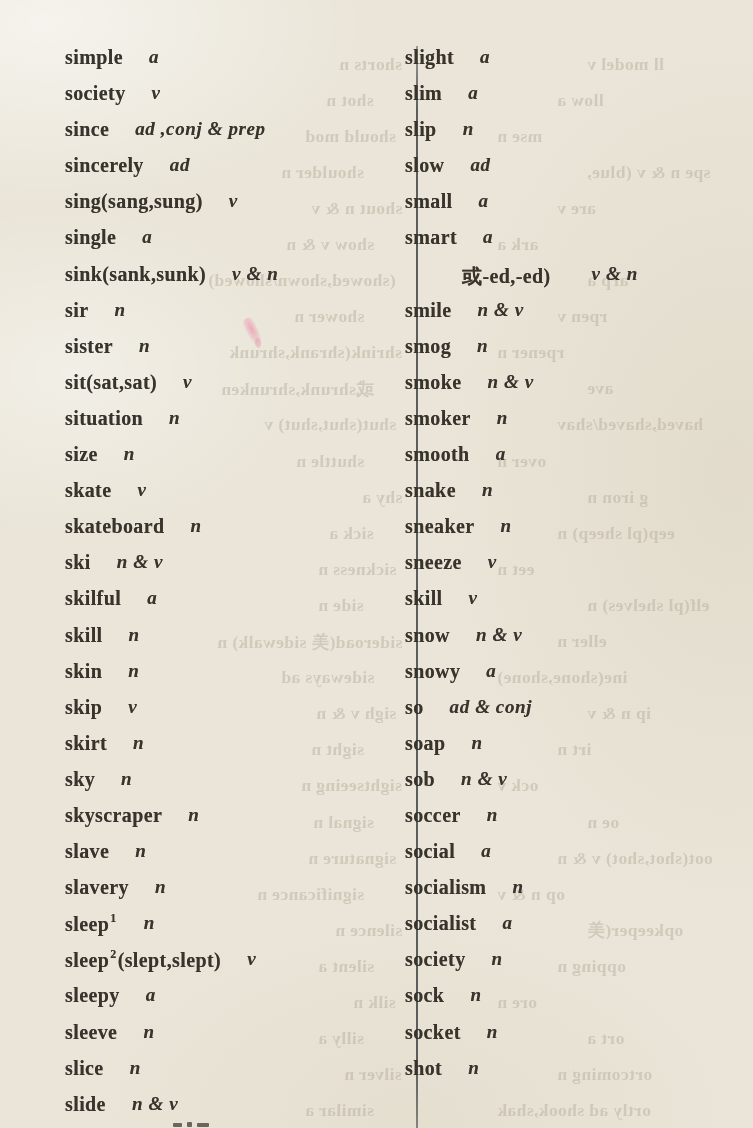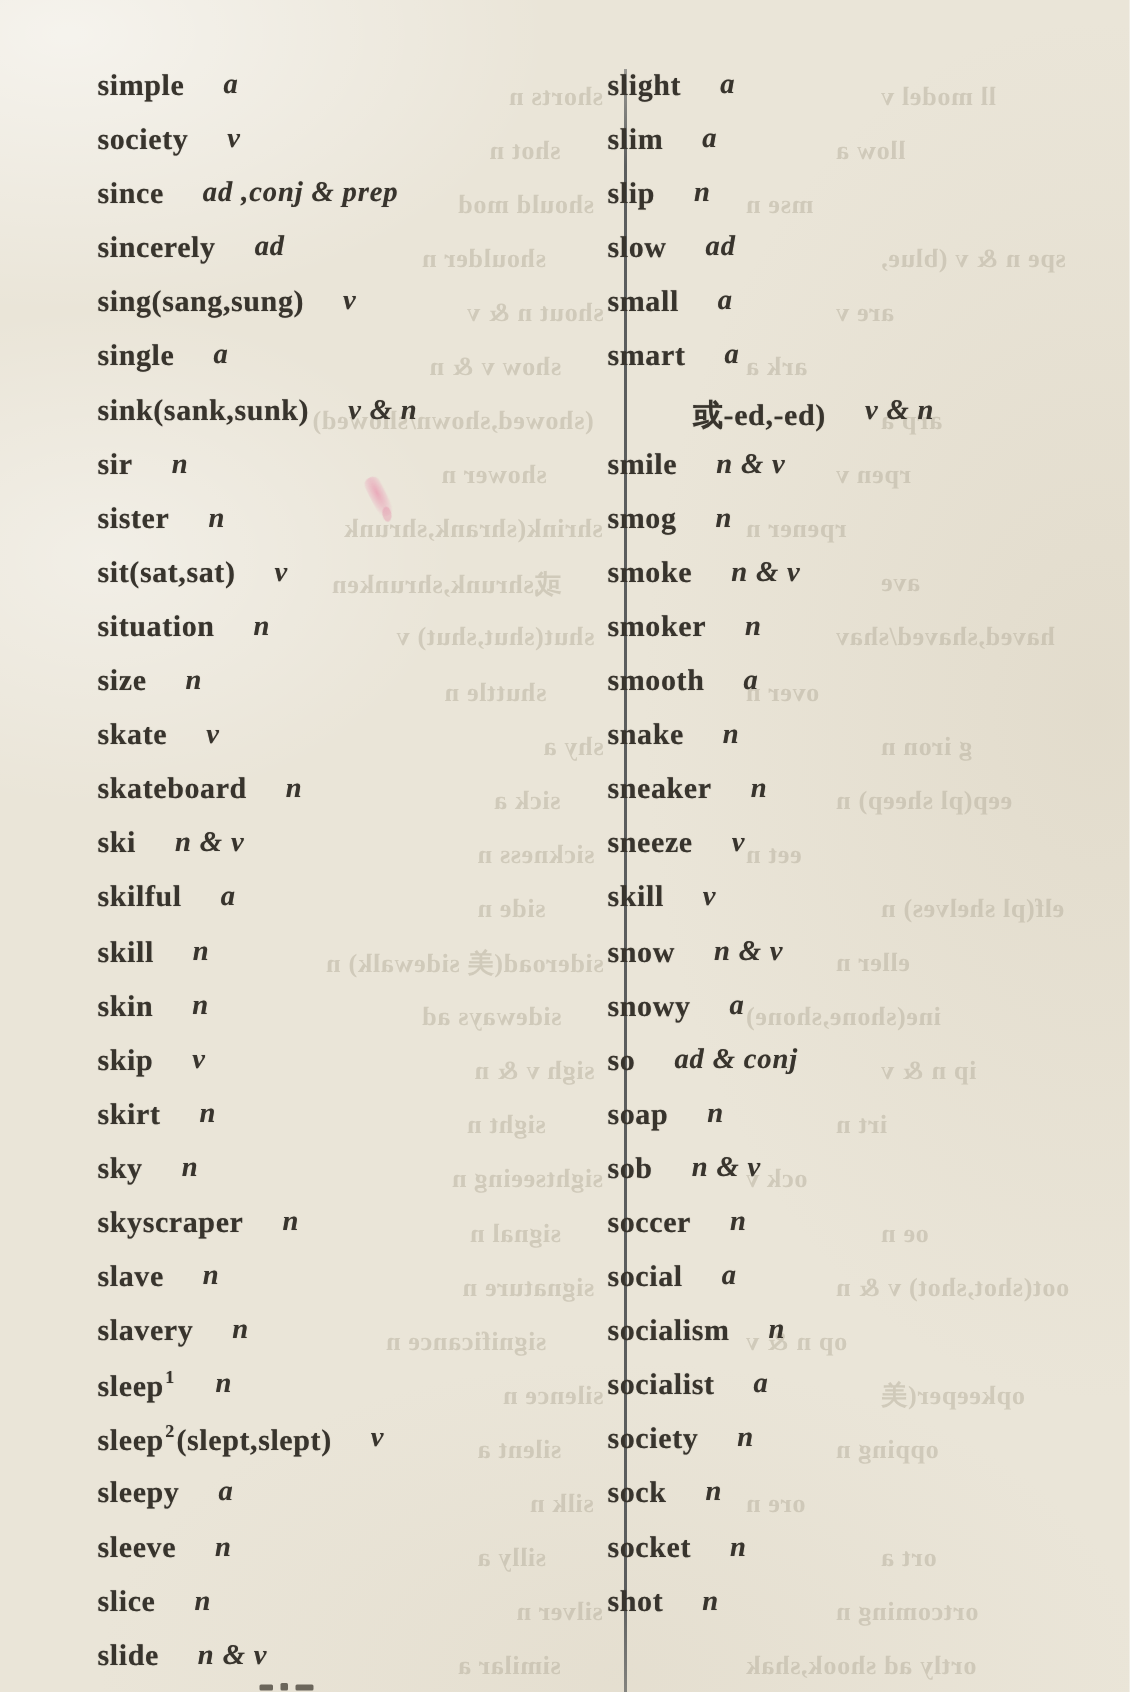--- a/index.html
+++ b/index.html
@@ -32,7 +32,7 @@
     height:36.1px;display:flex;white-space:nowrap;
     color:var(--ink);
   }
-  .row.indent{padding-left:57px;}
+  .row.indent{padding-left:57px;gap:15px;}
   .word{
     font-weight:bold;font-size:20px;letter-spacing:.4px;
     text-shadow:0 0 .6px rgba(56,52,45,.55);

